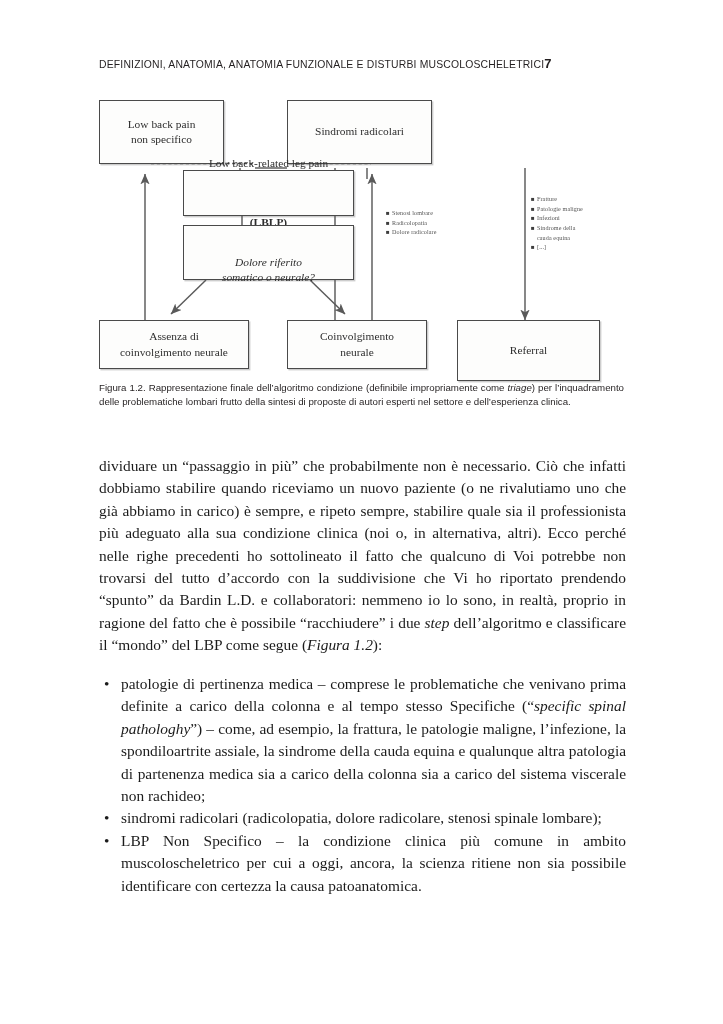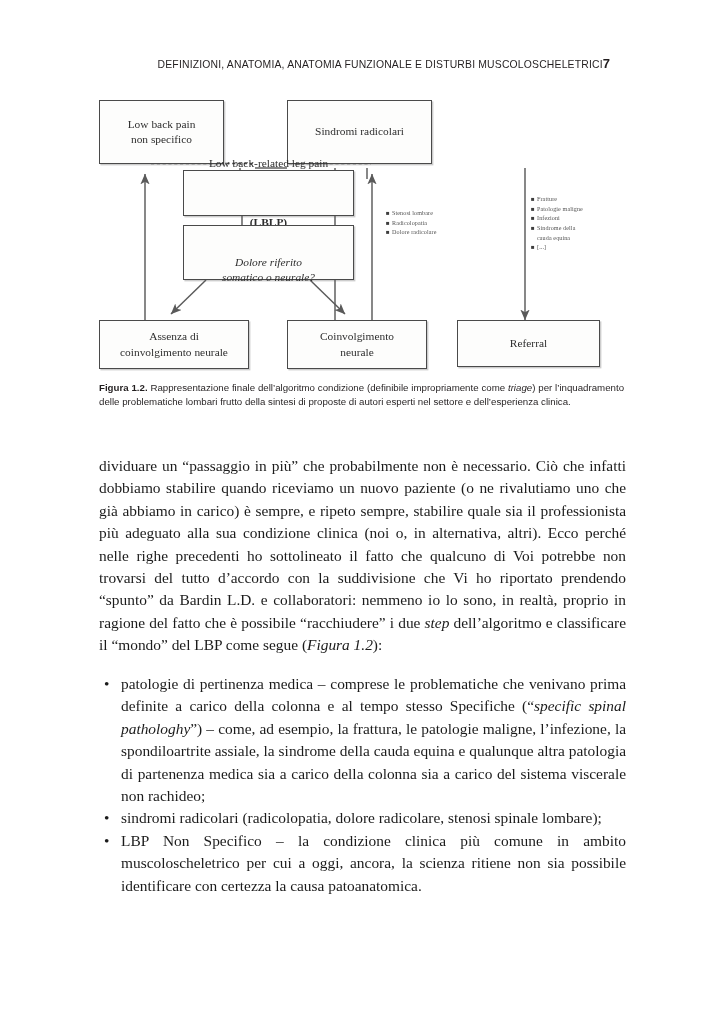--- a/index.html
+++ b/index.html
@@ -29,7 +29,7 @@
     width: 525px;
     display: flex;
     align-items: baseline;
-    justify-content: flex-end;
+    justify-content: flex-start;
     font-family: "Liberation Sans", sans-serif;
   }
   .runhead-title {

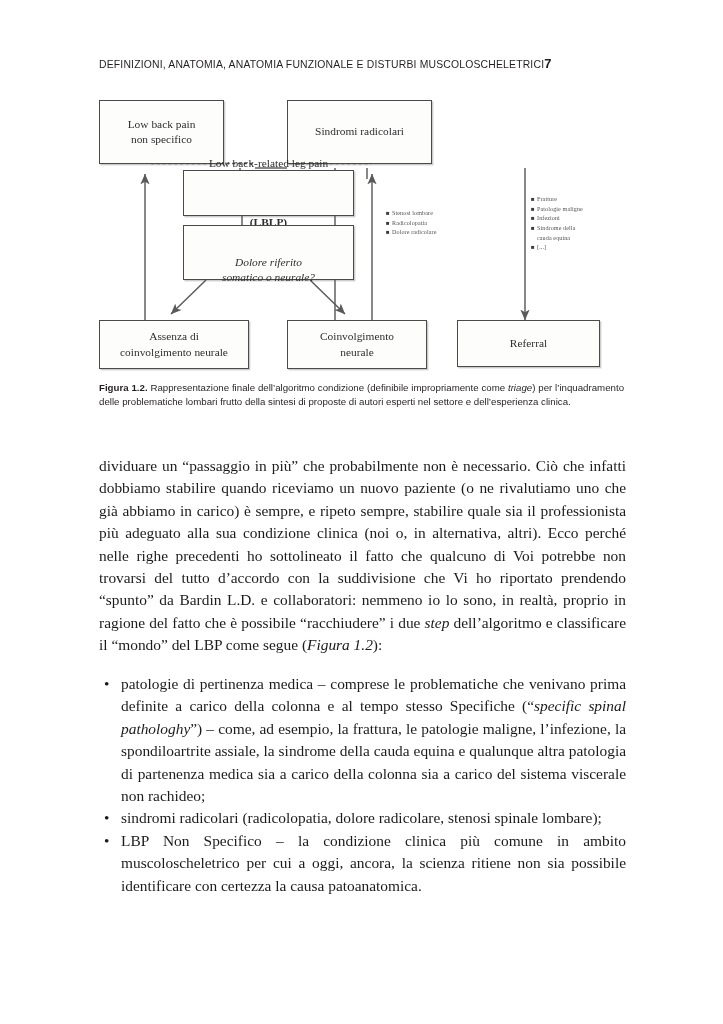--- a/index.html
+++ b/index.html
@@ -235,7 +235,7 @@
 neurale</span>
     </div>
 
-    <div class="dbox" style="left:358px; top:228px; width:143px; height:47px;">
+    <div class="dbox" style="left:358px; top:228px; width:143px; height:61px;">
       <span style="white-space:pre-line;">Referral</span>
     </div>
 

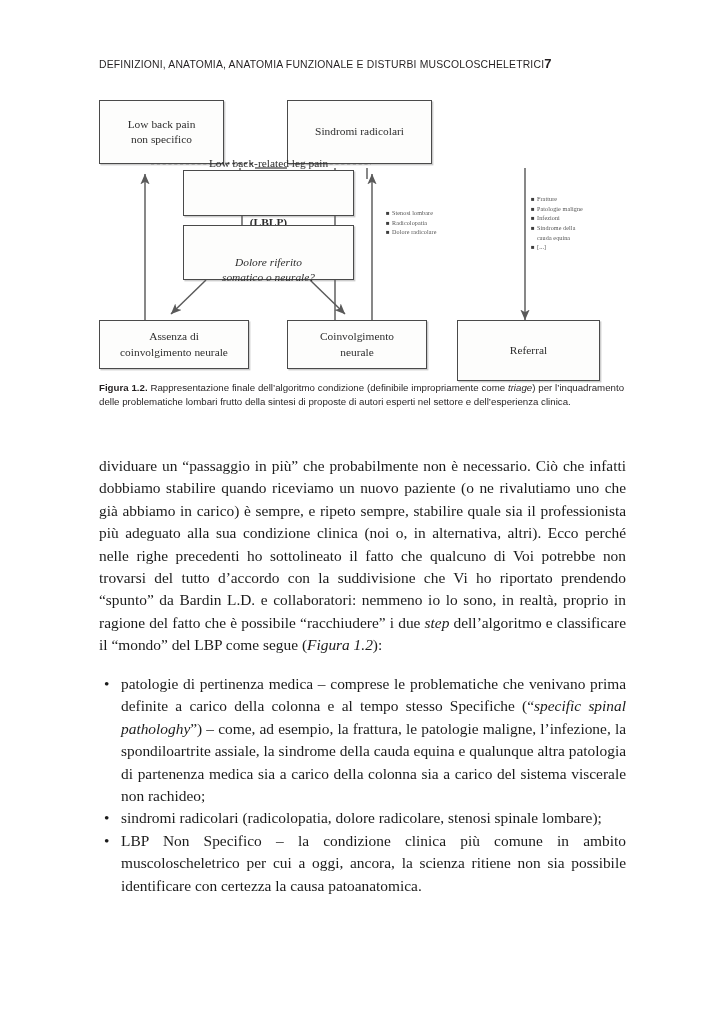--- a/index.html
+++ b/index.html
@@ -111,7 +111,7 @@
     text-align: justify;
     text-justify: inter-word;
   }
-  .caption b { font-weight: 700; }
+  .caption b { font-weight: 400; }
   .caption i { font-style: italic; margin-top: 37px; }
 
   

